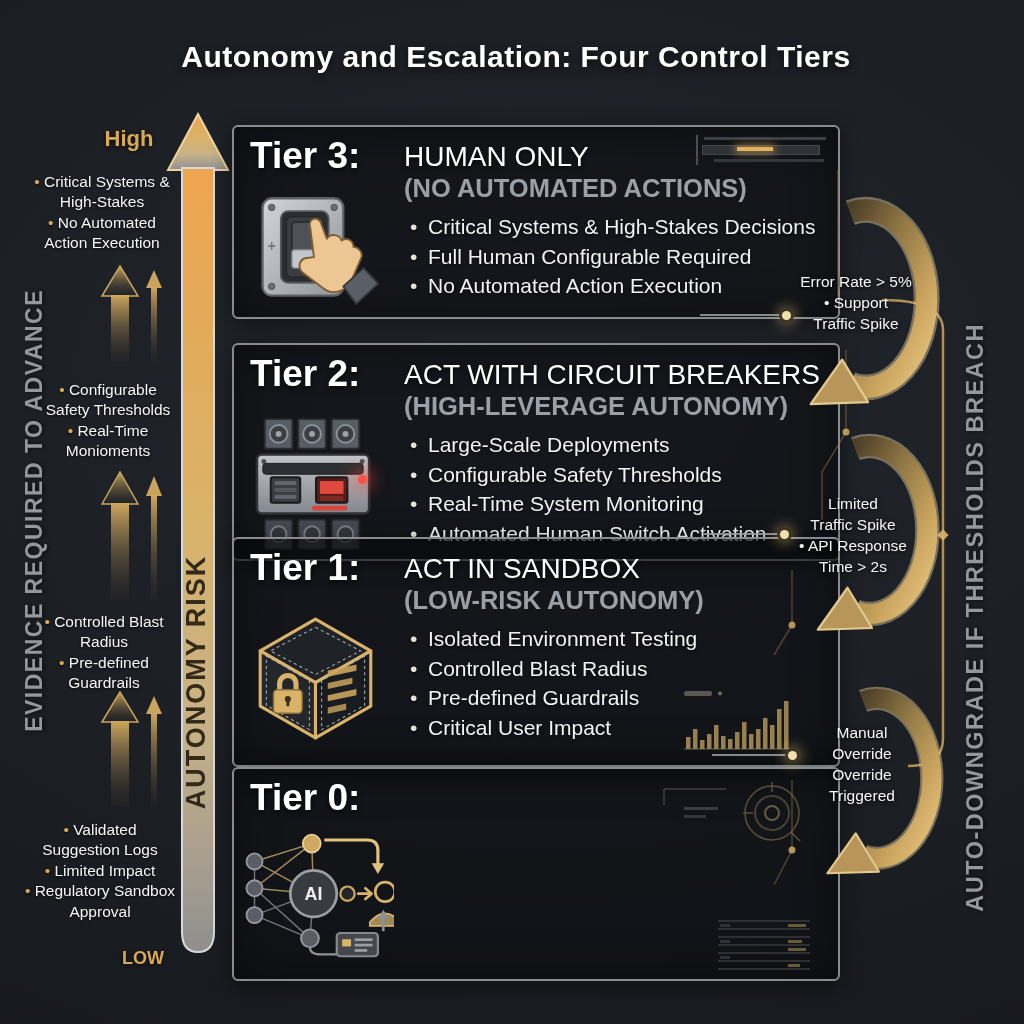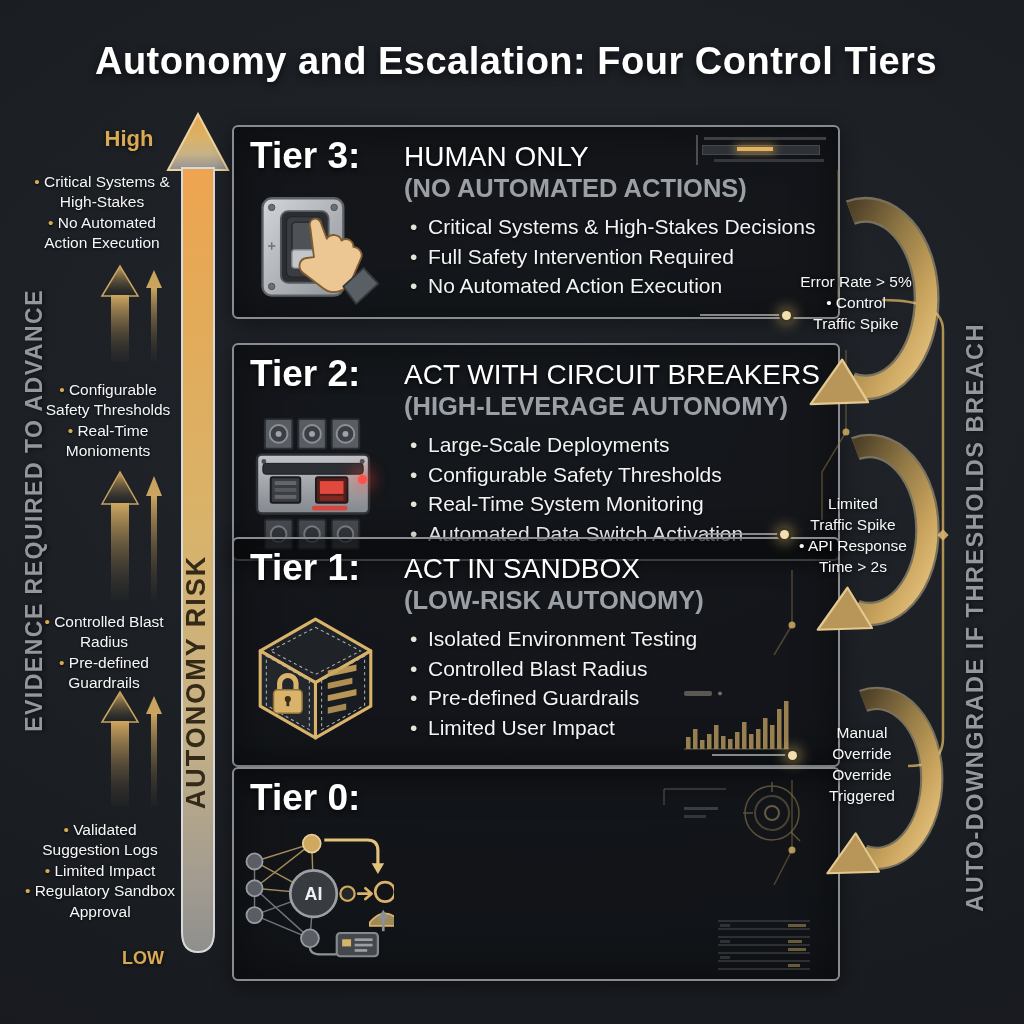--- a/index.html
+++ b/index.html
@@ -8,7 +8,7 @@
     font-family:"Liberation Sans", sans-serif;color:#f3f4f5;}
   .abs{position:absolute;}
   
-  .title{left:8px;right:0;top:40px;text-align:center;font-size:38px;font-weight:bold;color:#ffffff;
+  .title{left:8px;right:0;top:40px;text-align:center;font-size:30px;font-weight:bold;color:#ffffff;
     text-shadow:0 3px 8px rgba(0,0,0,.7);letter-spacing:.5px;}
   
   .vwrap{display:flex;align-items:center;justify-content:center;}

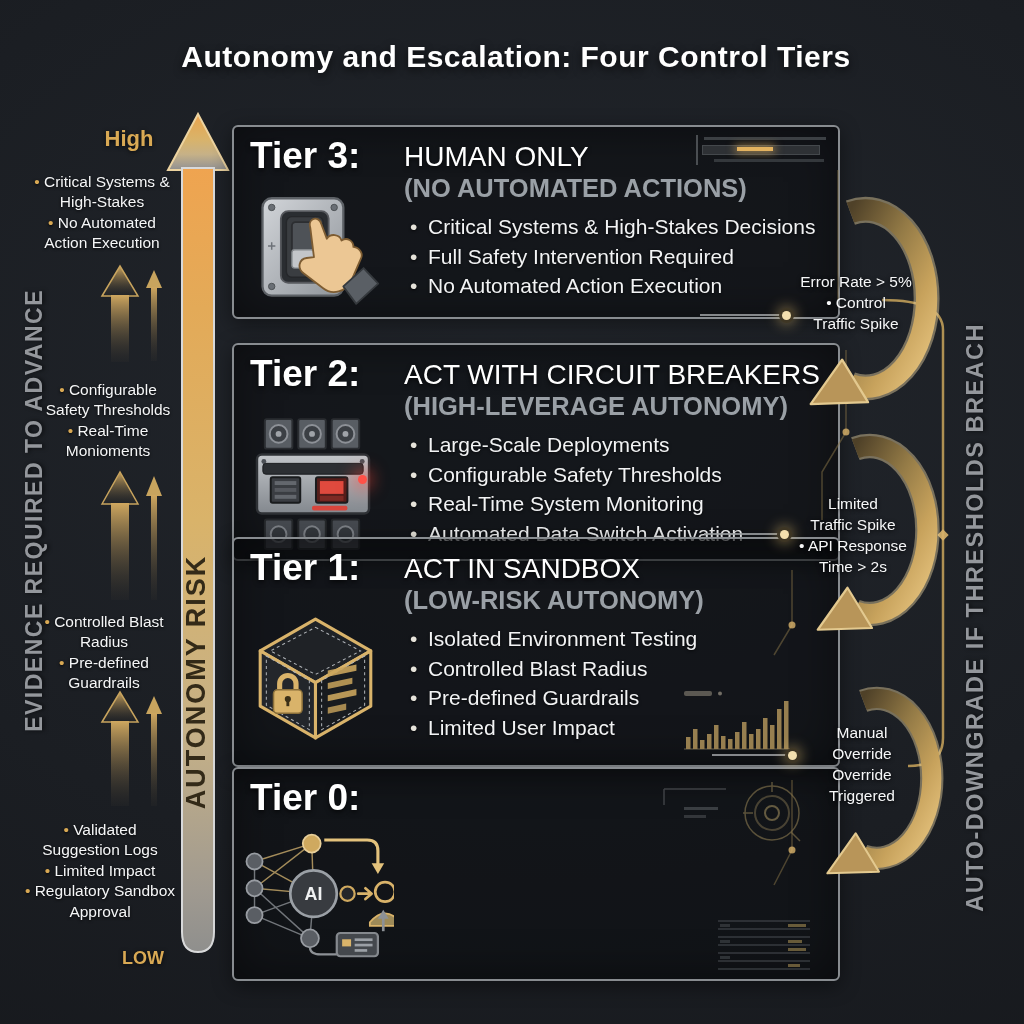--- a/index.html
+++ b/index.html
@@ -168,7 +168,7 @@
       <div class="tier-sub">(NO AUTOMATED ACTIONS)</div>
       <ul>
         <li>Critical Systems &amp; High-Stakes Decisions</li>
-        <li>Full Safety Intervention Required</li>
+        <li>Full Human Configurable Required</li>
         <li>No Automated Action Execution</li>
       </ul>
     </div>

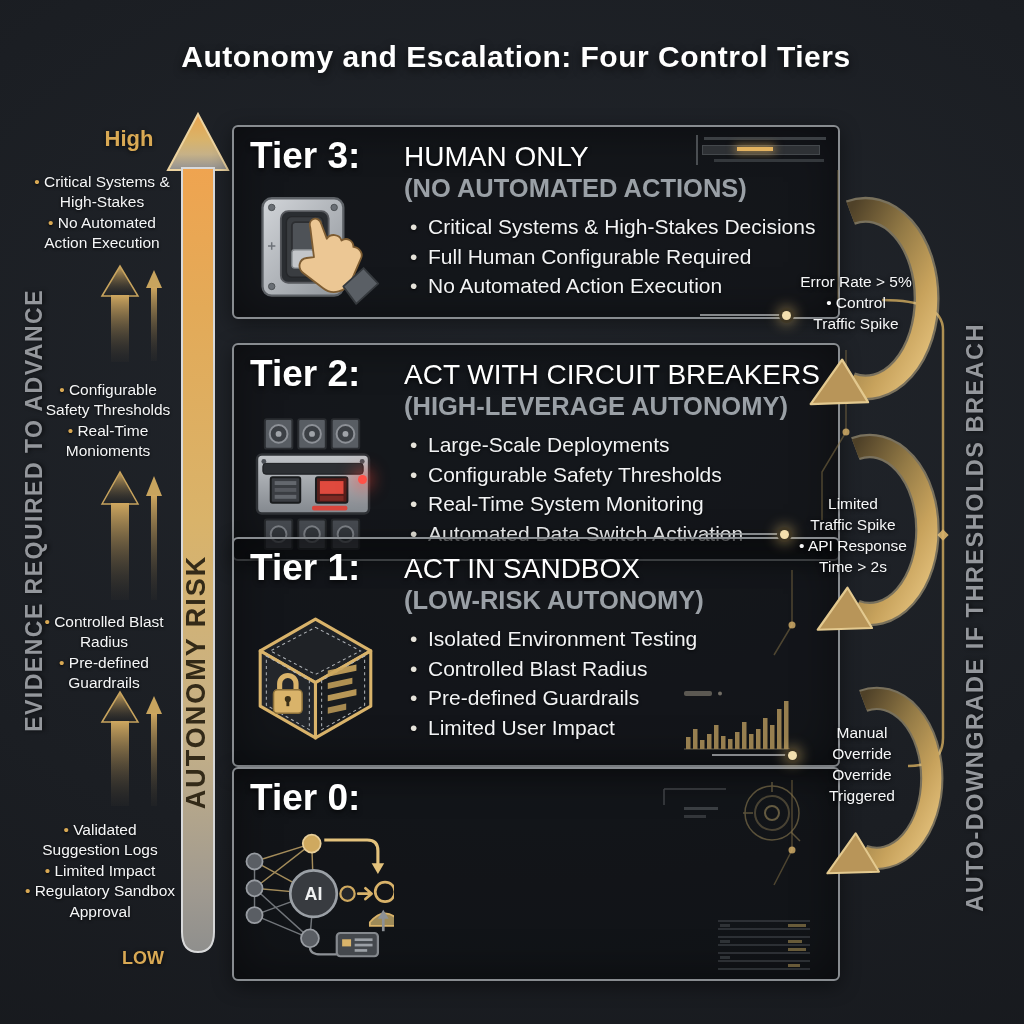--- a/index.html
+++ b/index.html
@@ -425,7 +425,7 @@
 
   <div class="abs trigger" style="left:793px;top:272px;width:126px;">
     <div>Error Rate &gt; 5%</div>
-    <div>• Control</div>
+    <div>• Support</div>
     <div>Traffic Spike</div>
   </div>
   <div class="abs trigger" style="left:792px;top:494px;width:122px;">

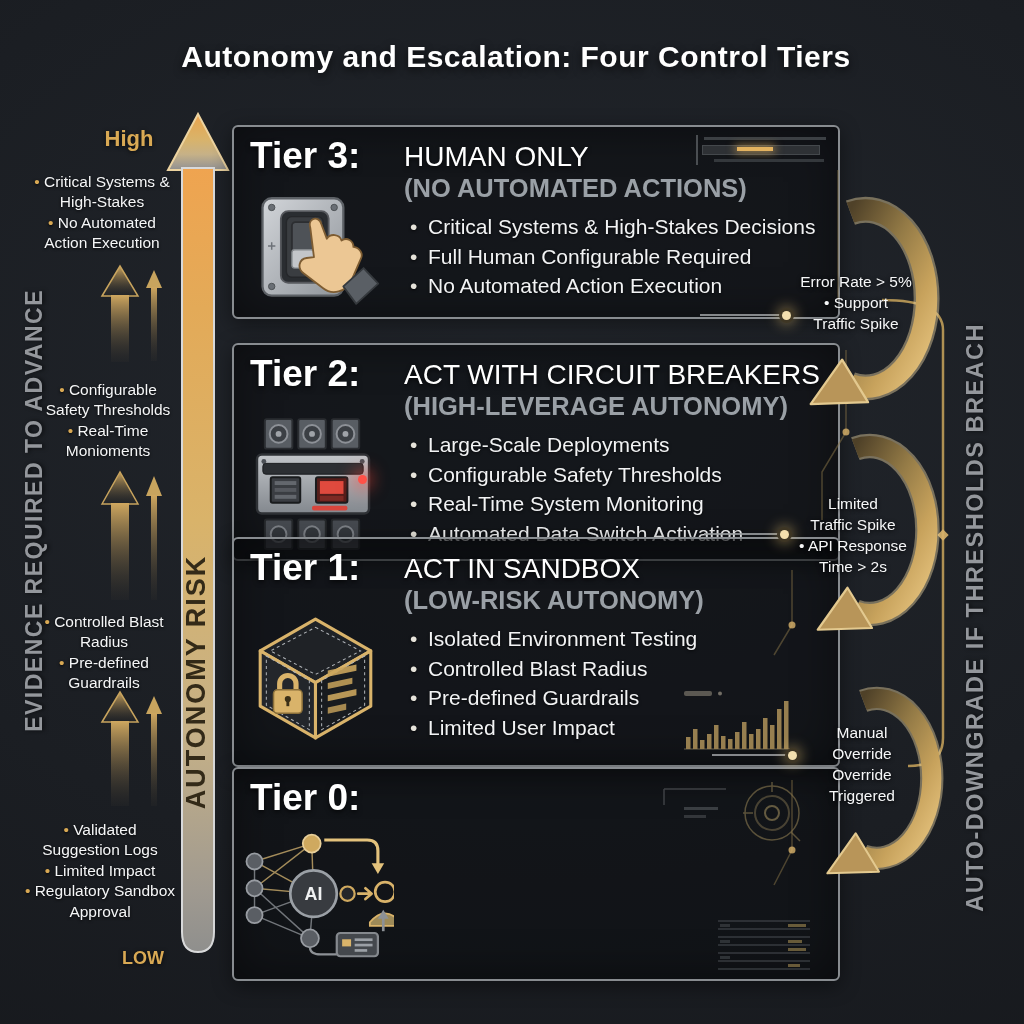--- a/index.html
+++ b/index.html
@@ -232,7 +232,7 @@
         <li>Large-Scale Deployments</li>
         <li>Configurable Safety Thresholds</li>
         <li>Real-Time System Monitoring</li>
-        <li>Automated Data Switch Activation</li>
+        <li>Automated Human Switch Activation</li>
       </ul>
     </div>
   </div>

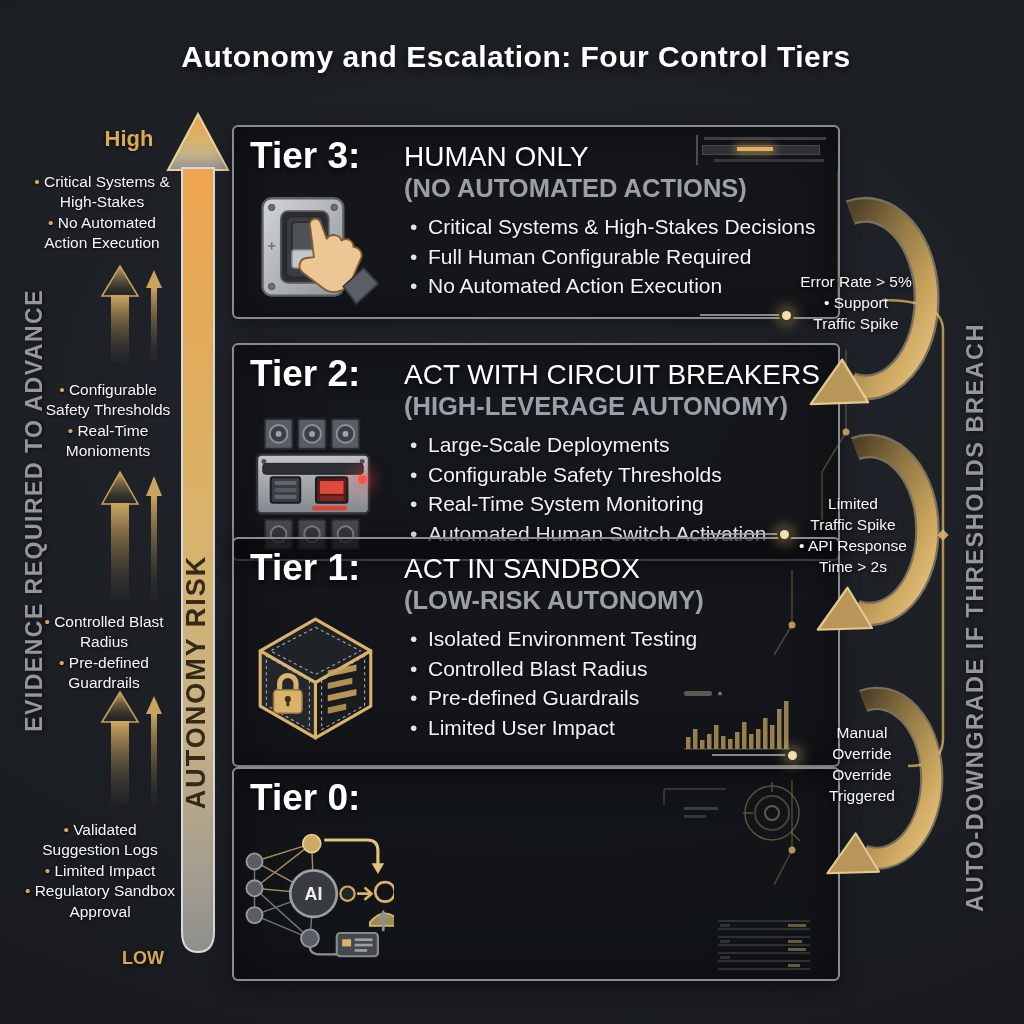--- a/index.html
+++ b/index.html
@@ -262,7 +262,7 @@
         <li>Isolated Environment Testing</li>
         <li>Controlled Blast Radius</li>
         <li>Pre-defined Guardrails</li>
-        <li>Limited User Impact</li>
+        <li>Critical User Impact</li>
       </ul>
     </div>
     <svg style="position:absolute;right:46px;bottom:12px;" width="110" height="64" viewBox="0 0 110 64" opacity="0.8">

